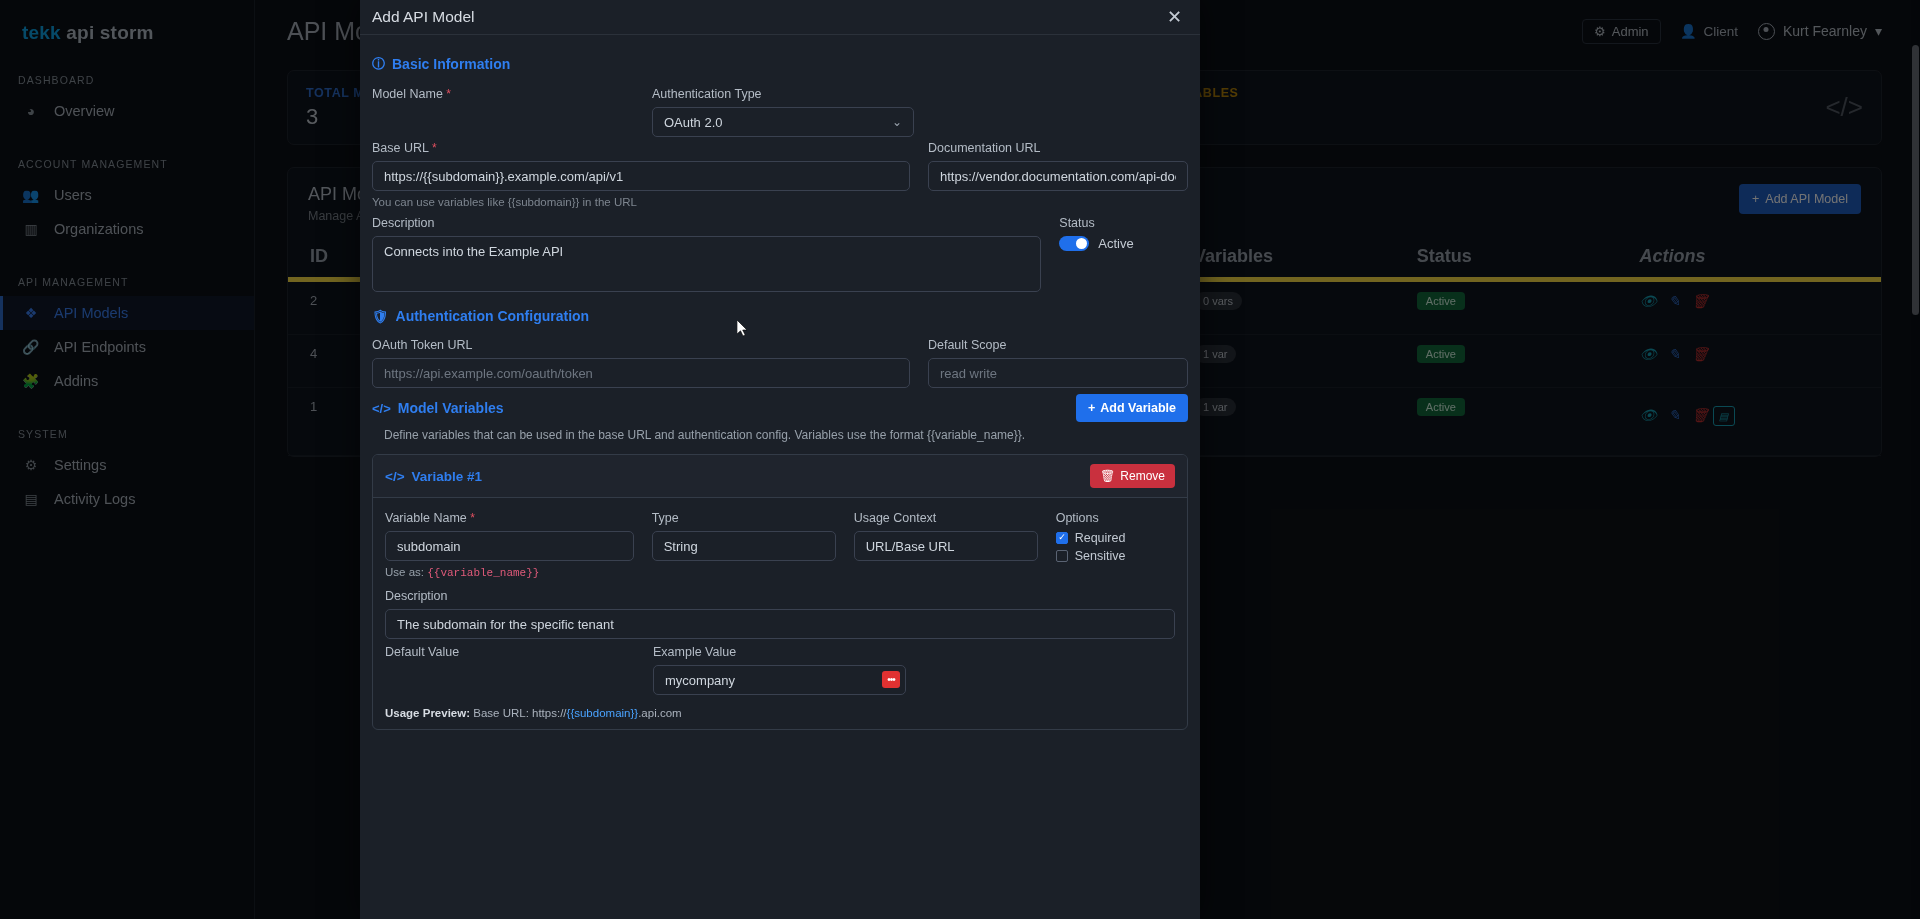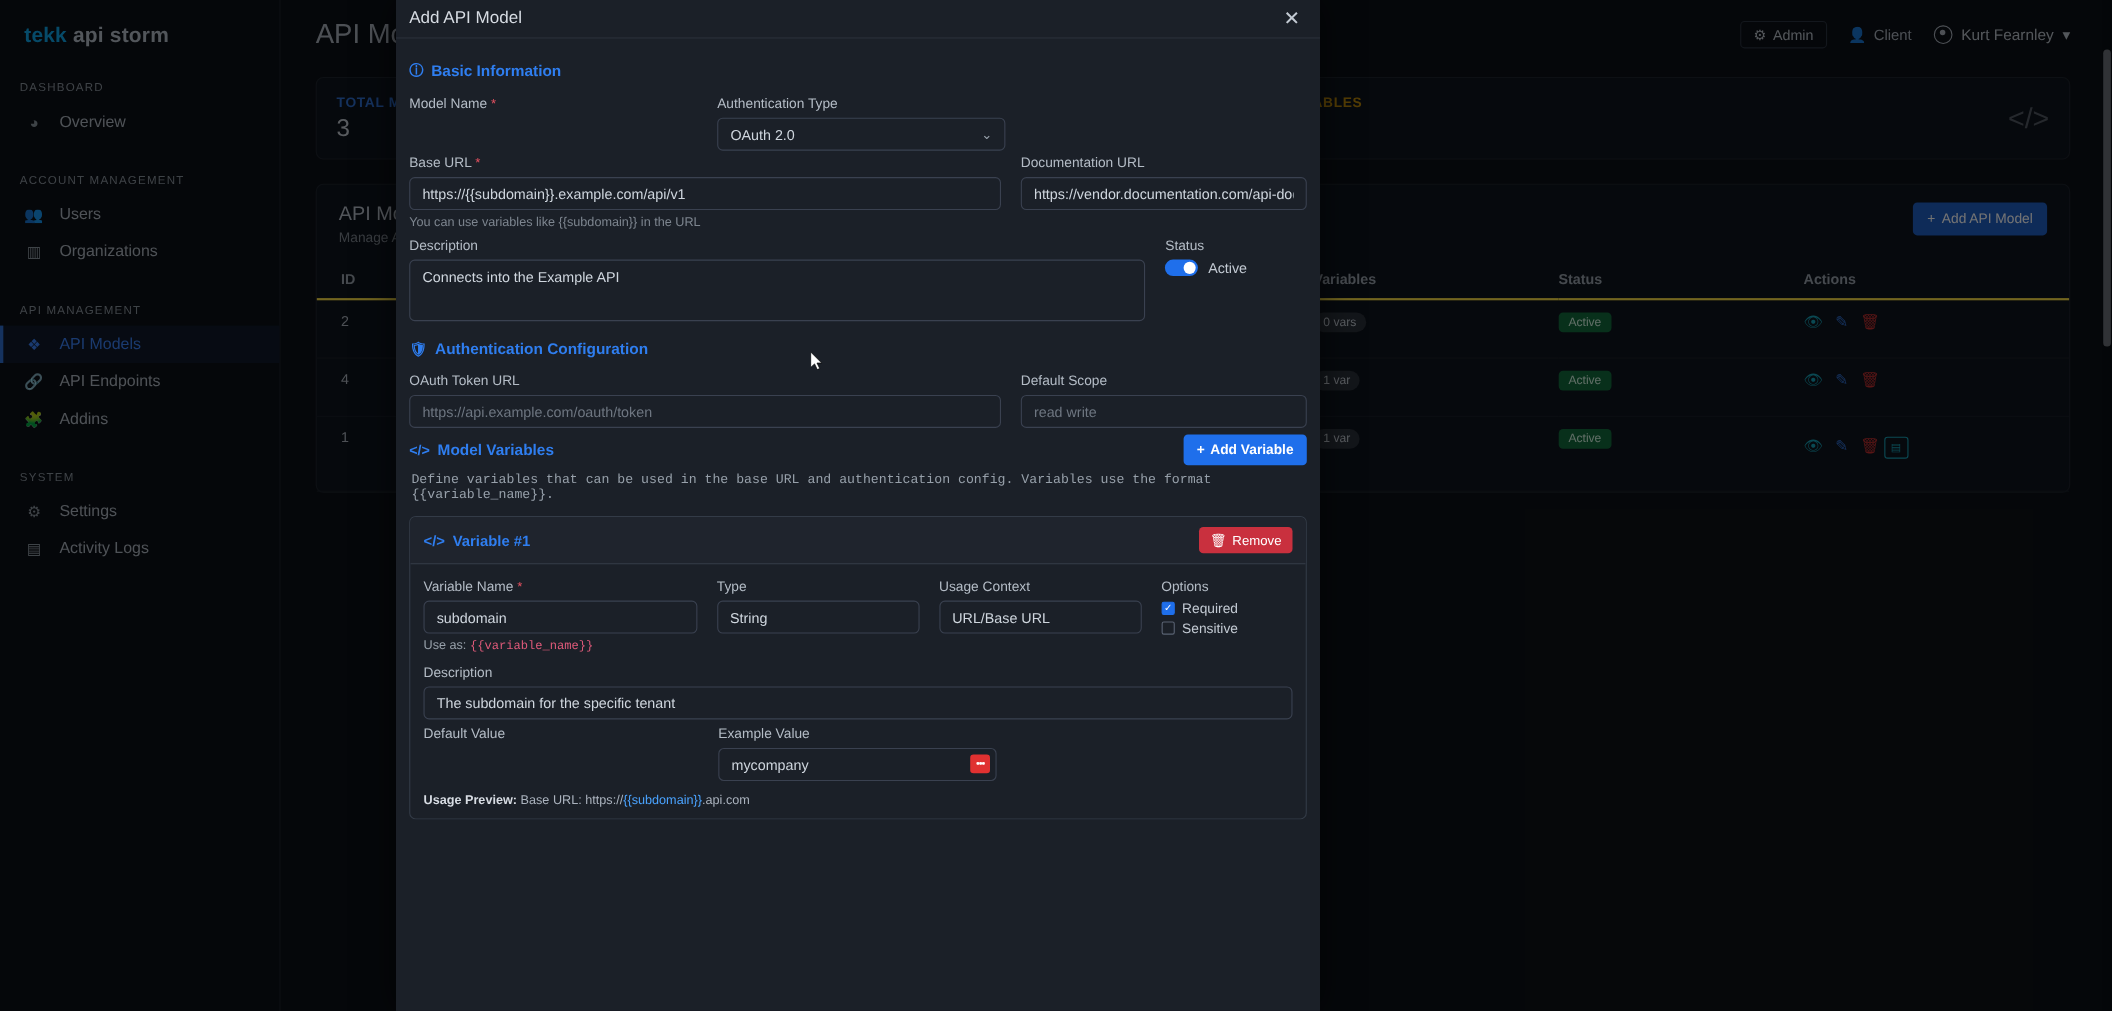--- a/index.html
+++ b/index.html
@@ -83,8 +83,8 @@
 
   table.models { width: 100%; border-collapse: collapse; }
   table.models th {
-    text-align: left; font-size: 13px; color: #9aa3ad; font-weight: bold;
-    padding: 10px 0 10px 0; border-bottom: 2px solid #fde047;
+    text-align: left; font-size: 18px; color: #9aa3ad; font-weight: bold;
+    padding: 10px 0 10px 0; border-bottom: 5px solid #fde047;
   }
   table.models td { padding: 11px 0; font-size: 13px; border-bottom: 1px solid #1a2028; vertical-align: top; }
   .c-id { width: 58px; padding-left: 22px !important; color: #aab2bd; }

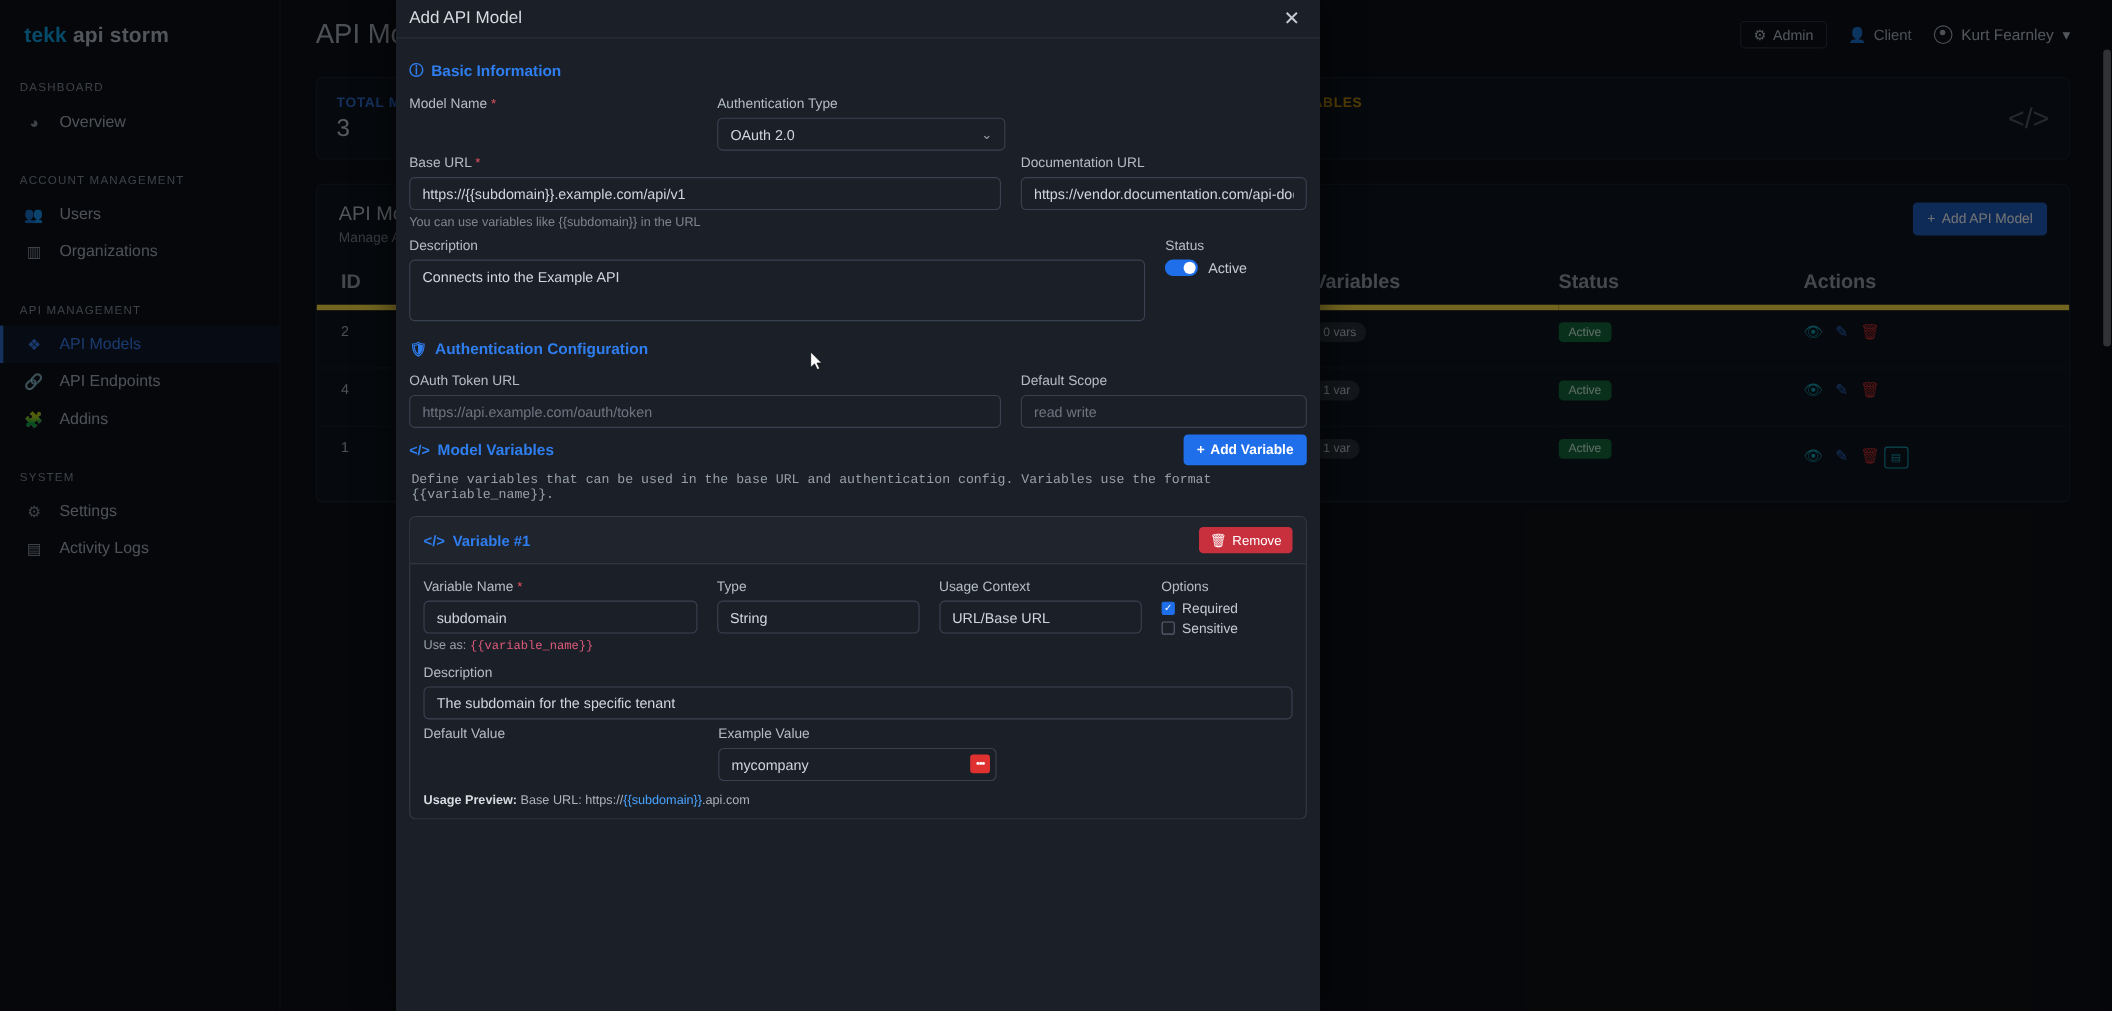--- a/index.html
+++ b/index.html
@@ -91,7 +91,7 @@
   .c-name { width: 430px; }
   .c-vars { width: 120px; }
   .c-status { width: 120px; }
-  .c-actions { width: 130px; }
+  .c-actions { width: 130px; font-style: italic; }
   .m-name { color: #c3cad3; font-weight: bold; font-size: 13.5px; }
   .m-url { color: #6e7681; font-size: 11.5px; margin-top: 3px; }
   .m-desc { color: #6e7681; font-size: 11.5px; margin-top: 3px; }

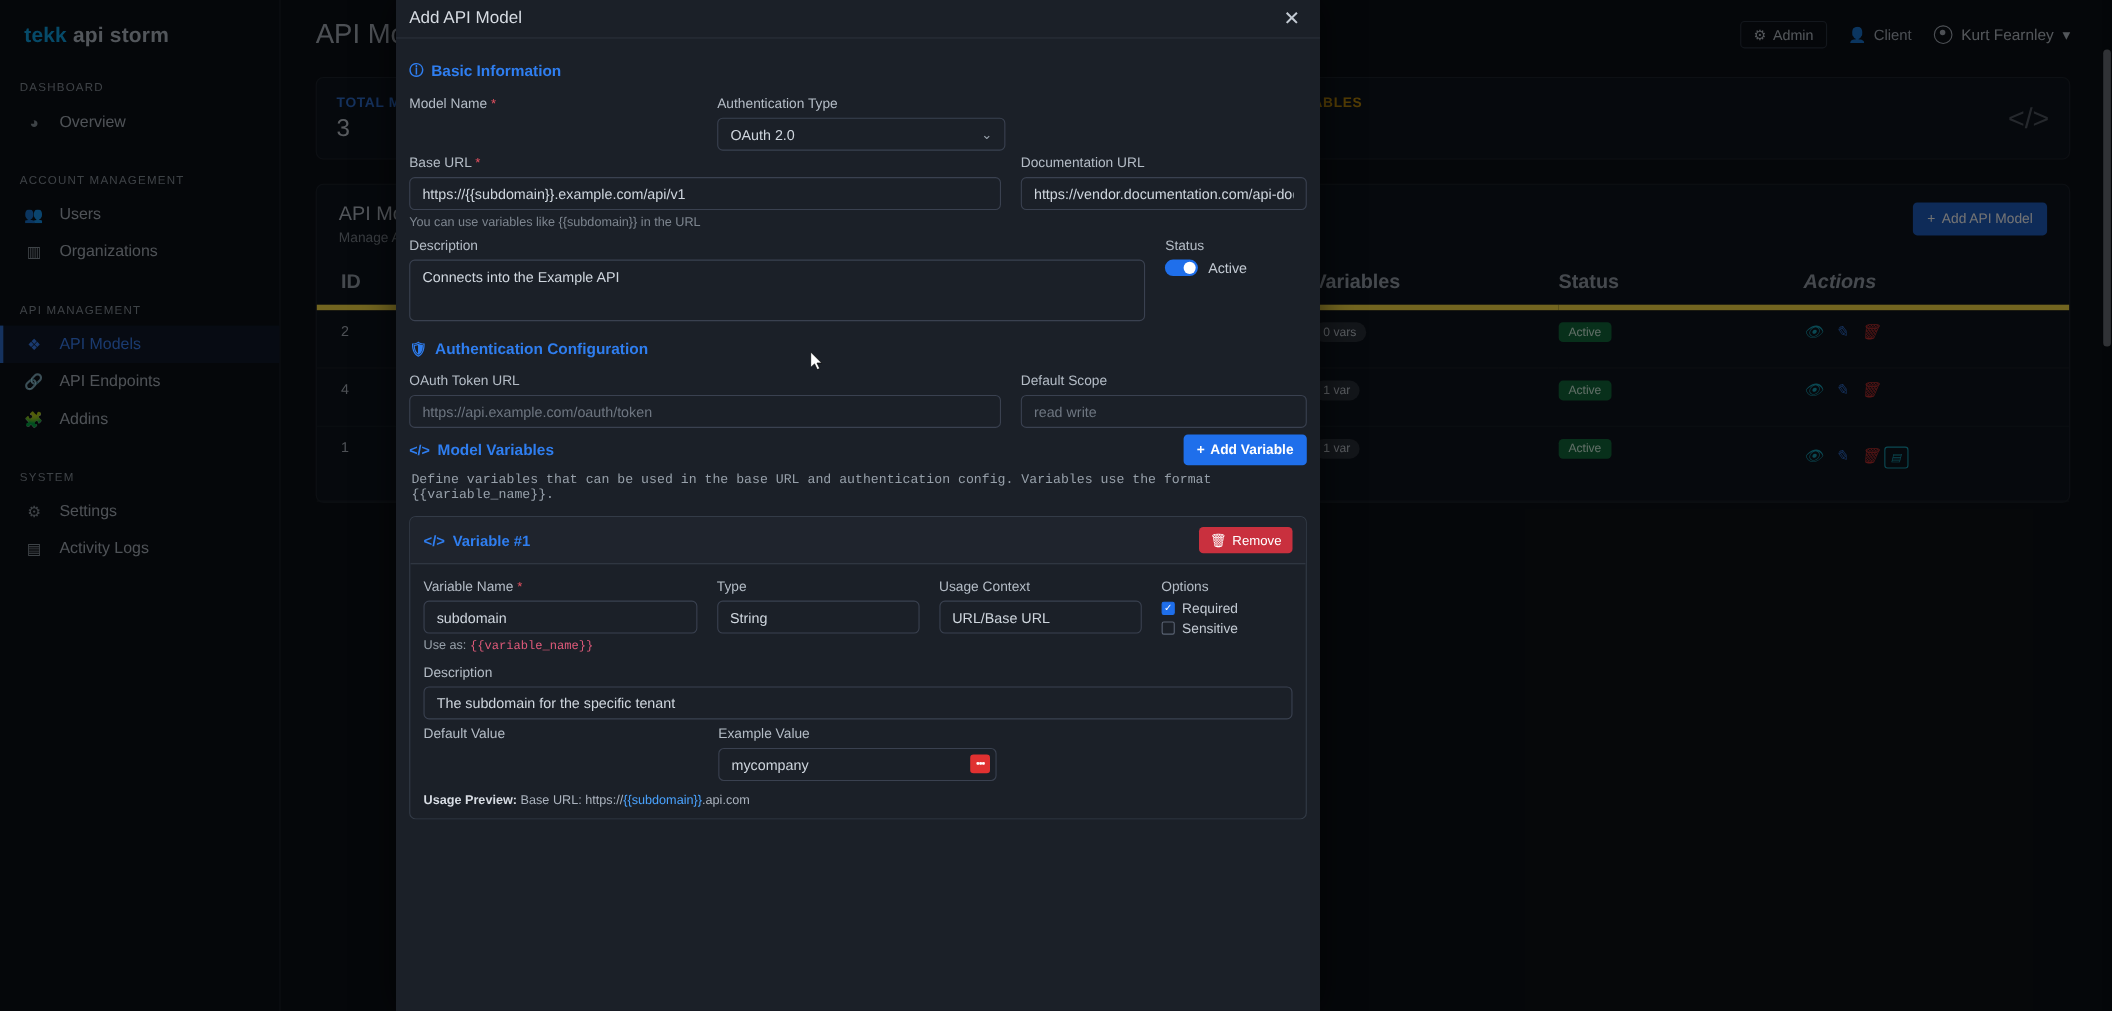--- a/index.html
+++ b/index.html
@@ -159,7 +159,7 @@
     background: #1f6feb; color: #fff; border: none; border-radius: 4px; font-size: 12.5px;
     font-weight: bold; padding: 7px 12px; display: inline-flex; align-items: center; gap: 5px;
   }
-  .helper { font-size: 12px; color: #97a0aa; margin: 6px 0 12px 2px; font-family: Liberation Mono, monospace; }
+  .helper { font-size: 12px; color: #97a0aa; margin: 6px 0 12px 12px; }
 
   .varcard { border: 1px solid #333b47; border-radius: 6px; overflow: hidden; }
   .varcard-head {

